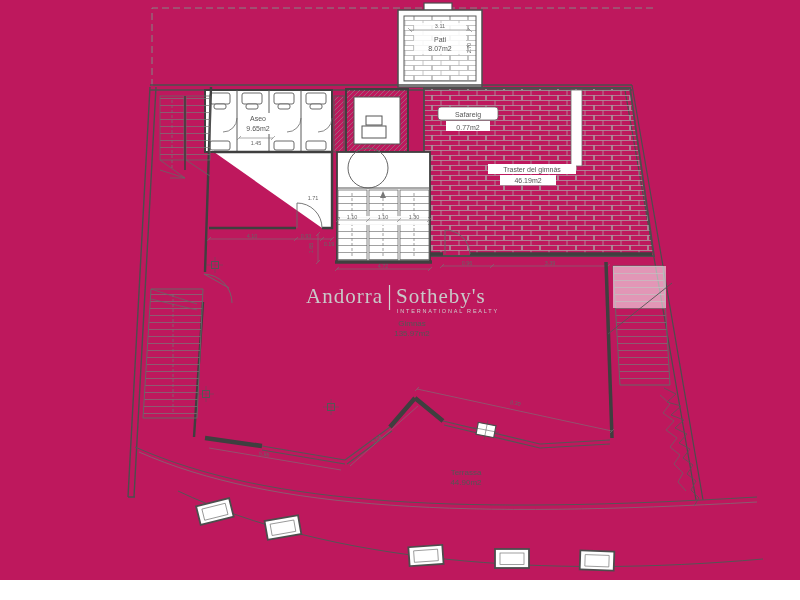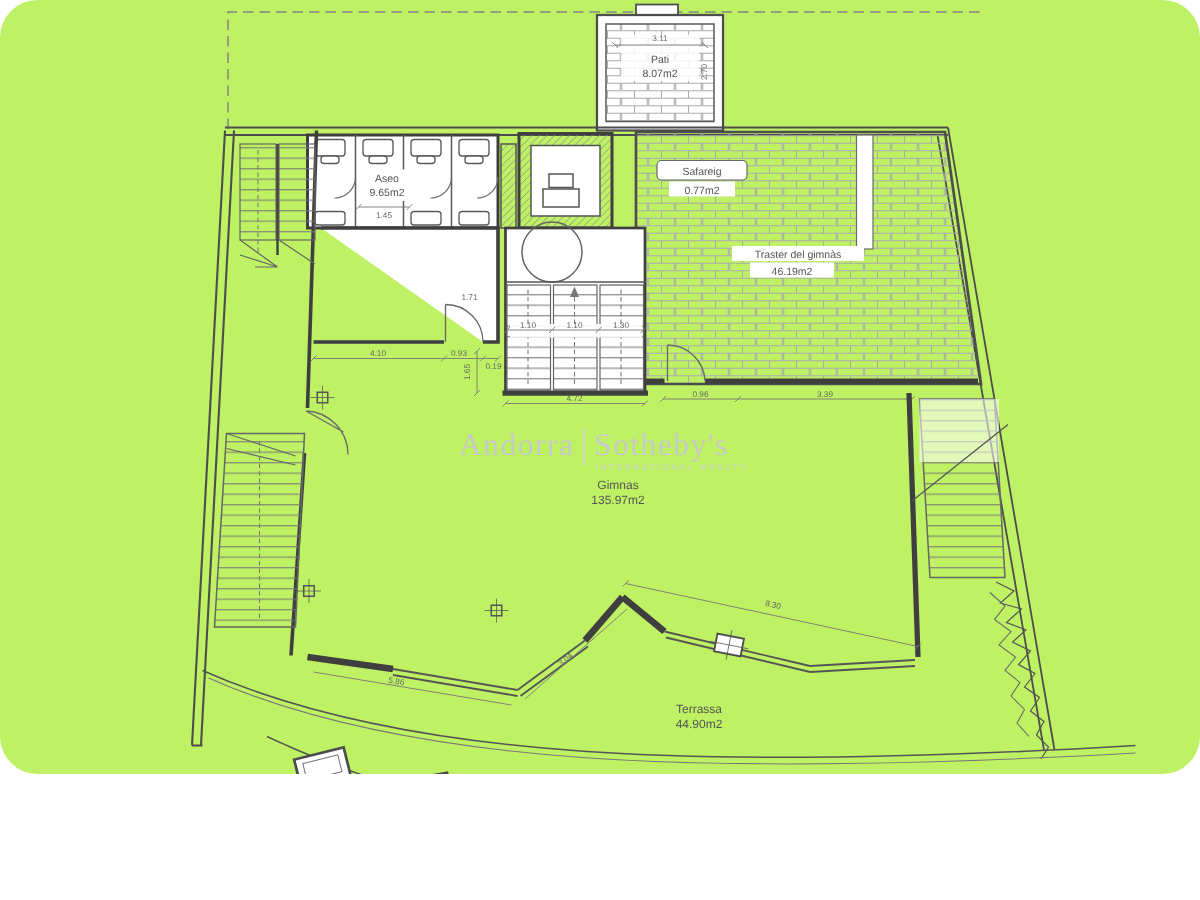--- a/index.html
+++ b/index.html
@@ -3,8 +3,8 @@
 <meta charset="utf-8">
 <style>
   html,body{margin:0;padding:0;background:#fff;}
-  .page{position:relative;width:800px;height:516px;background:#bef264;overflow:hidden;
-        font-family:"Liberation Sans", sans-serif;border-radius:25px;}
+  .page{position:relative;width:800px;height:580px;background:#be185d;overflow:hidden;
+        font-family:"Liberation Sans", sans-serif;}
   svg{position:absolute;left:0;top:0;}
   text{fill:#5a5a5a;}
   .dim{font-size:5.5px;fill:#666;}

